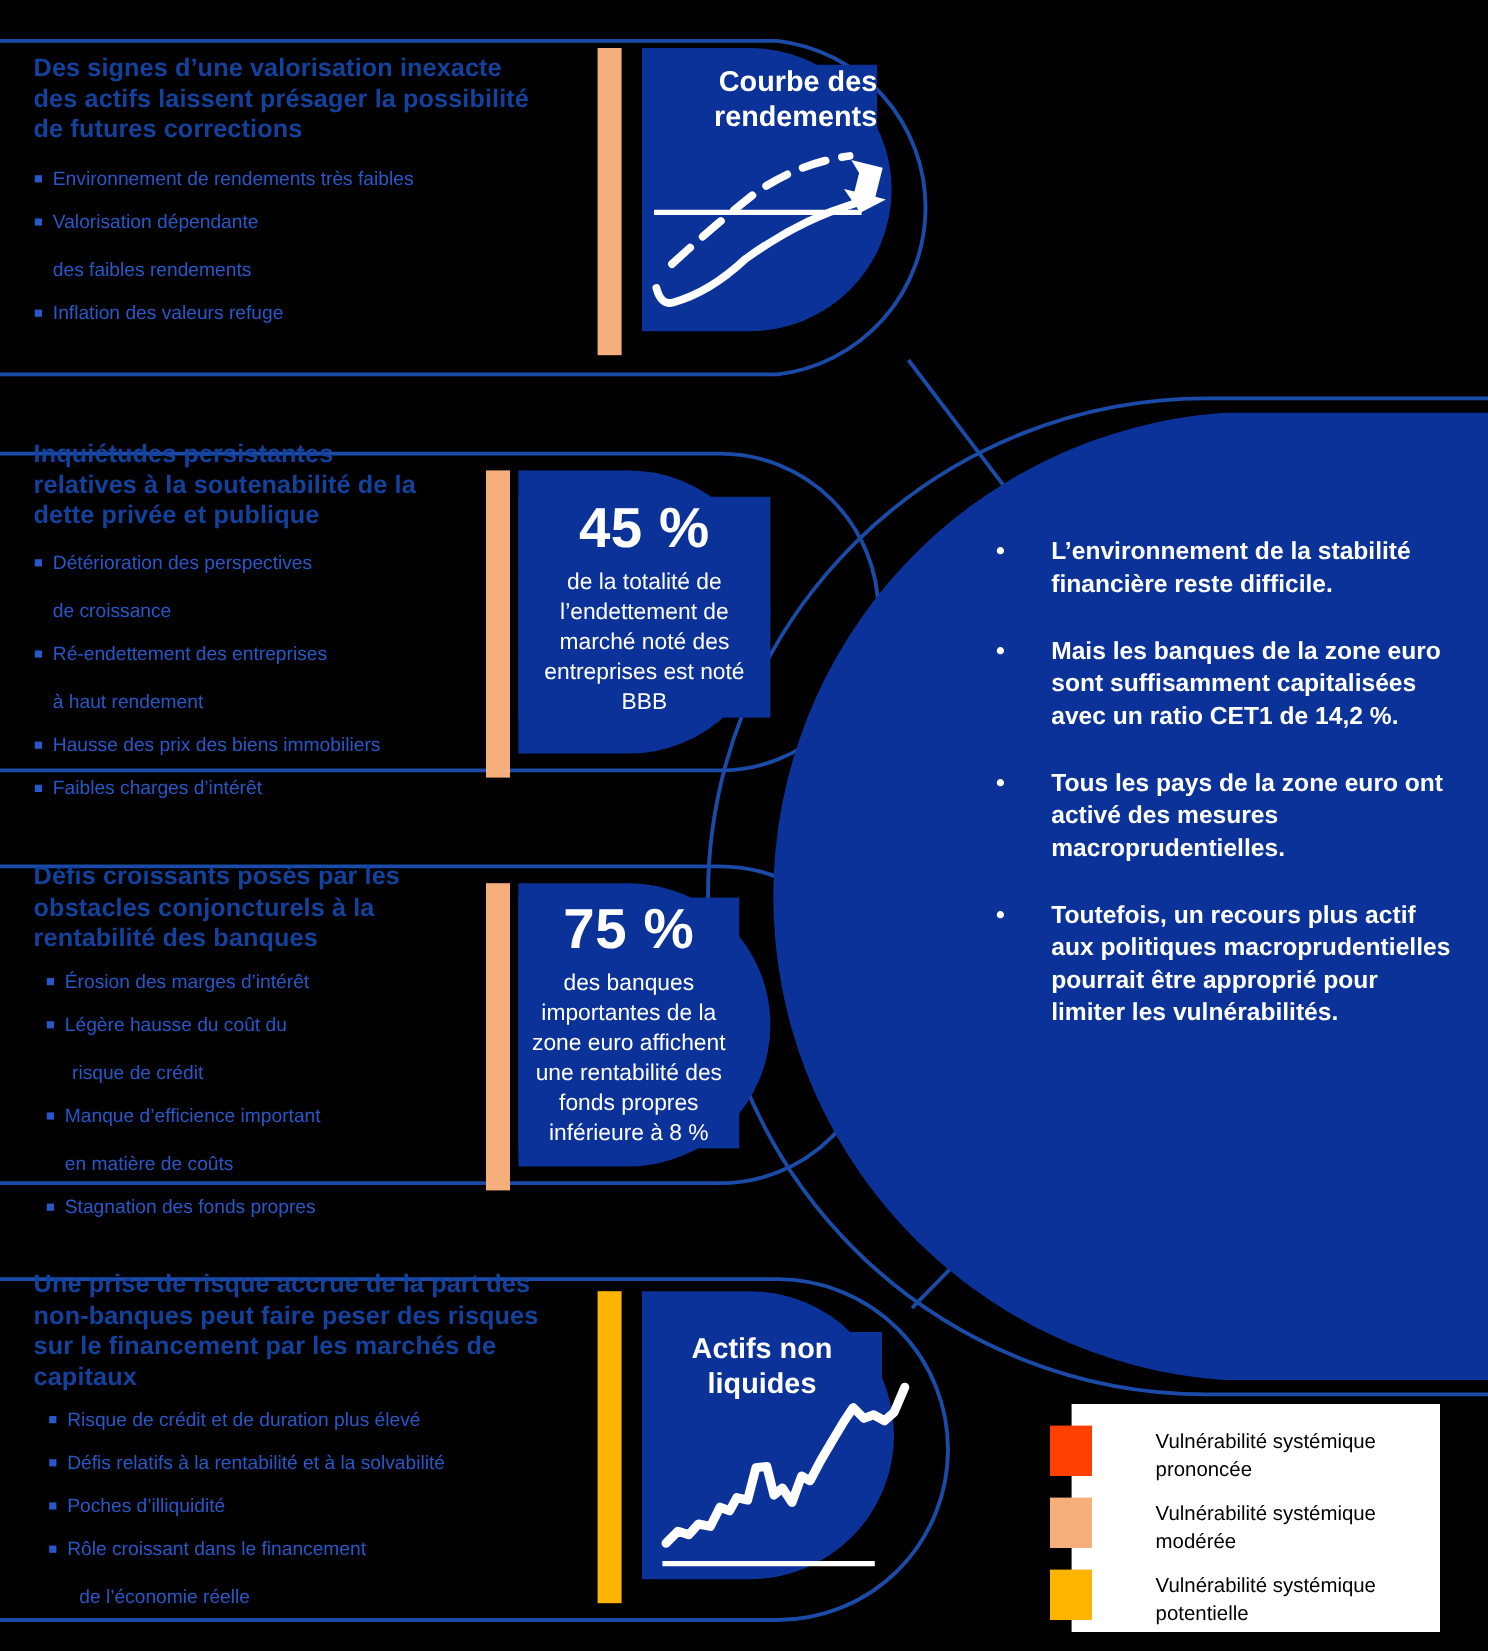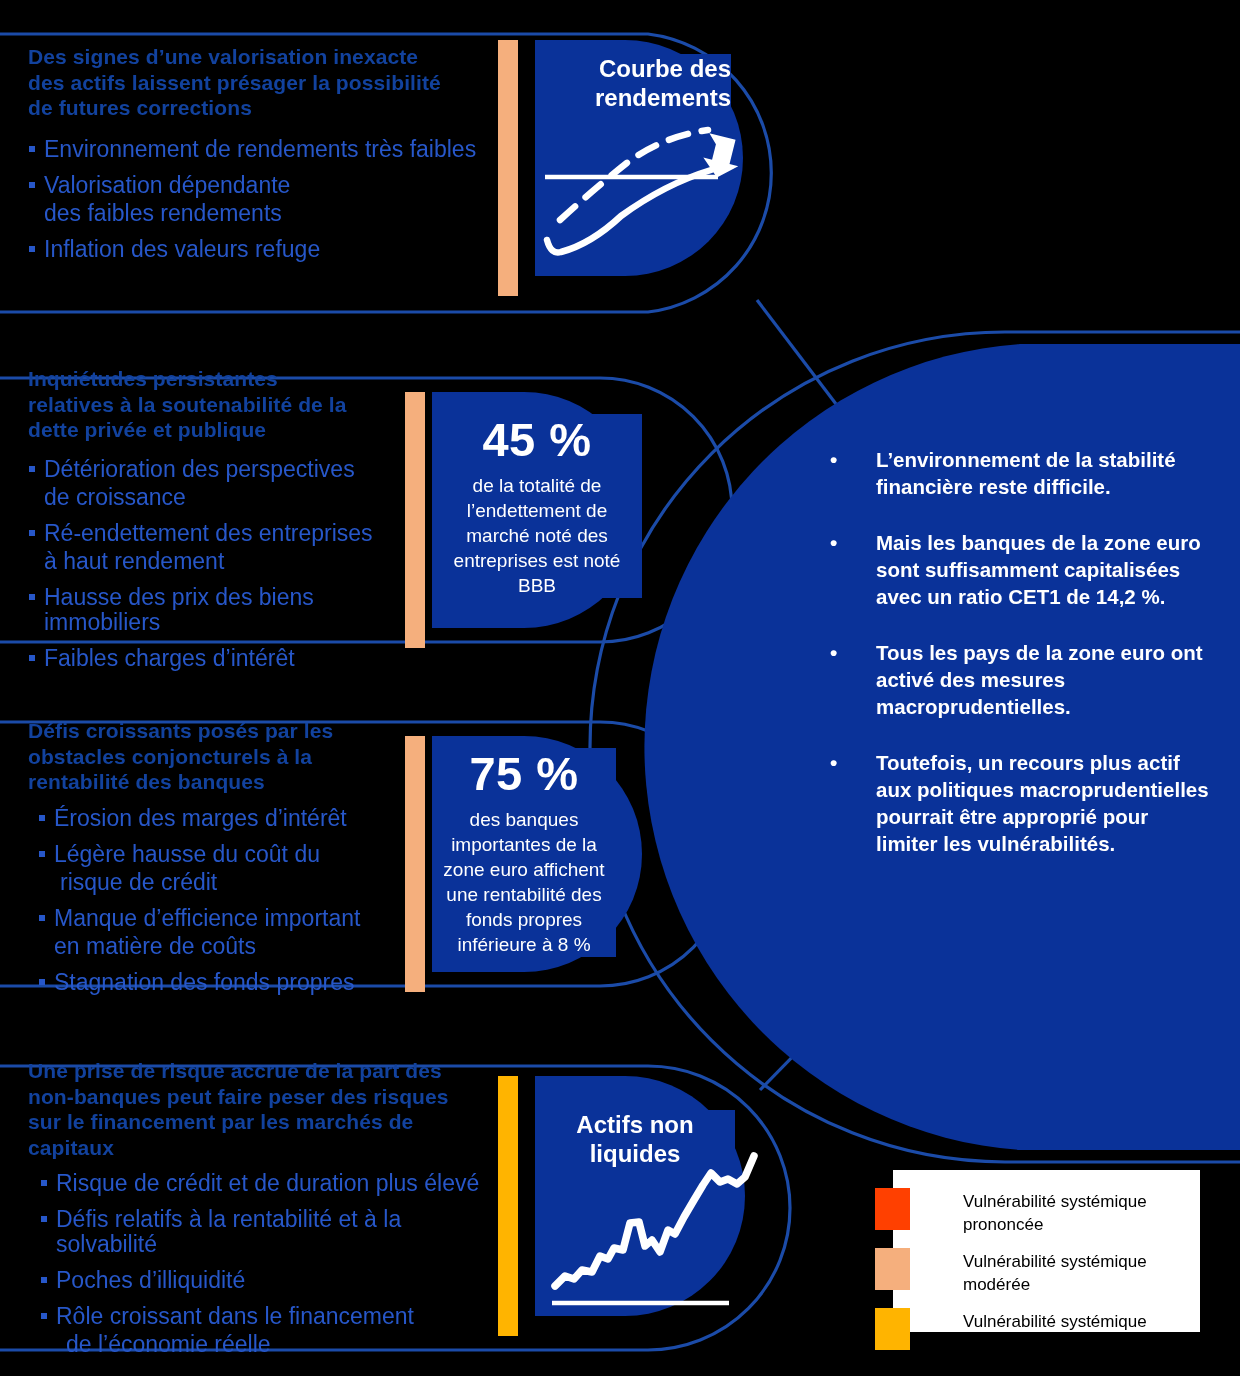--- a/index.html
+++ b/index.html
@@ -13,7 +13,7 @@
   .block h3{margin:0;font-weight:bold;font-size:21px;line-height:25.5px;color:#12429E;
             letter-spacing:.1px;}
   .block ul{list-style:none;margin:0;padding:0;}
-  .block li{font-size:23px;line-height:25px;color:#2757C9;position:relative;
+  .block li{font-size:16px;line-height:25px;color:#2757C9;position:relative;
             padding-left:16px;margin-top:11px;white-space:pre-line;}
   .block li:before{content:"";position:absolute;left:1px;top:9px;width:6px;height:6px;
             background:#2757C9;}

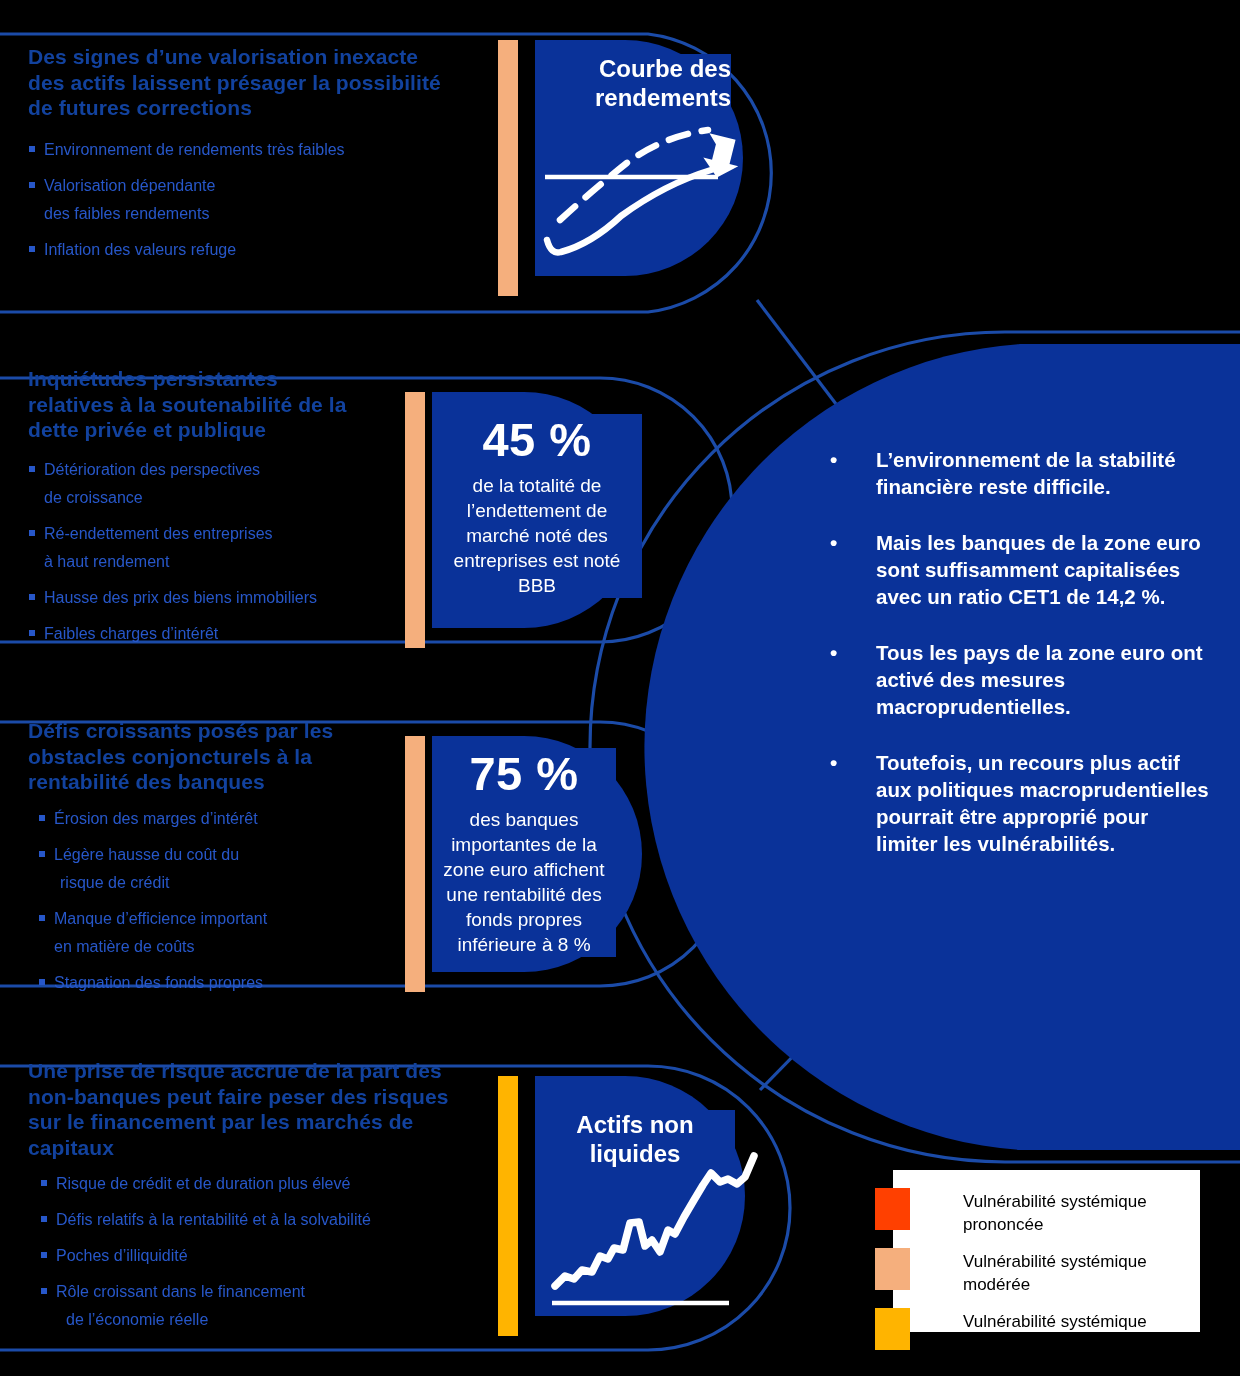--- a/index.html
+++ b/index.html
@@ -17,7 +17,7 @@
             padding-left:16px;margin-top:11px;white-space:pre-line;}
   .block li:before{content:"";position:absolute;left:1px;top:9px;width:6px;height:6px;
             background:#2757C9;}
-  .block li.cont{padding-left:16px;margin-top:3px;}
+  .block li.cont{padding-left:16px;margin-top:15px;}
   .block li.cont:before{display:none;}
 
   

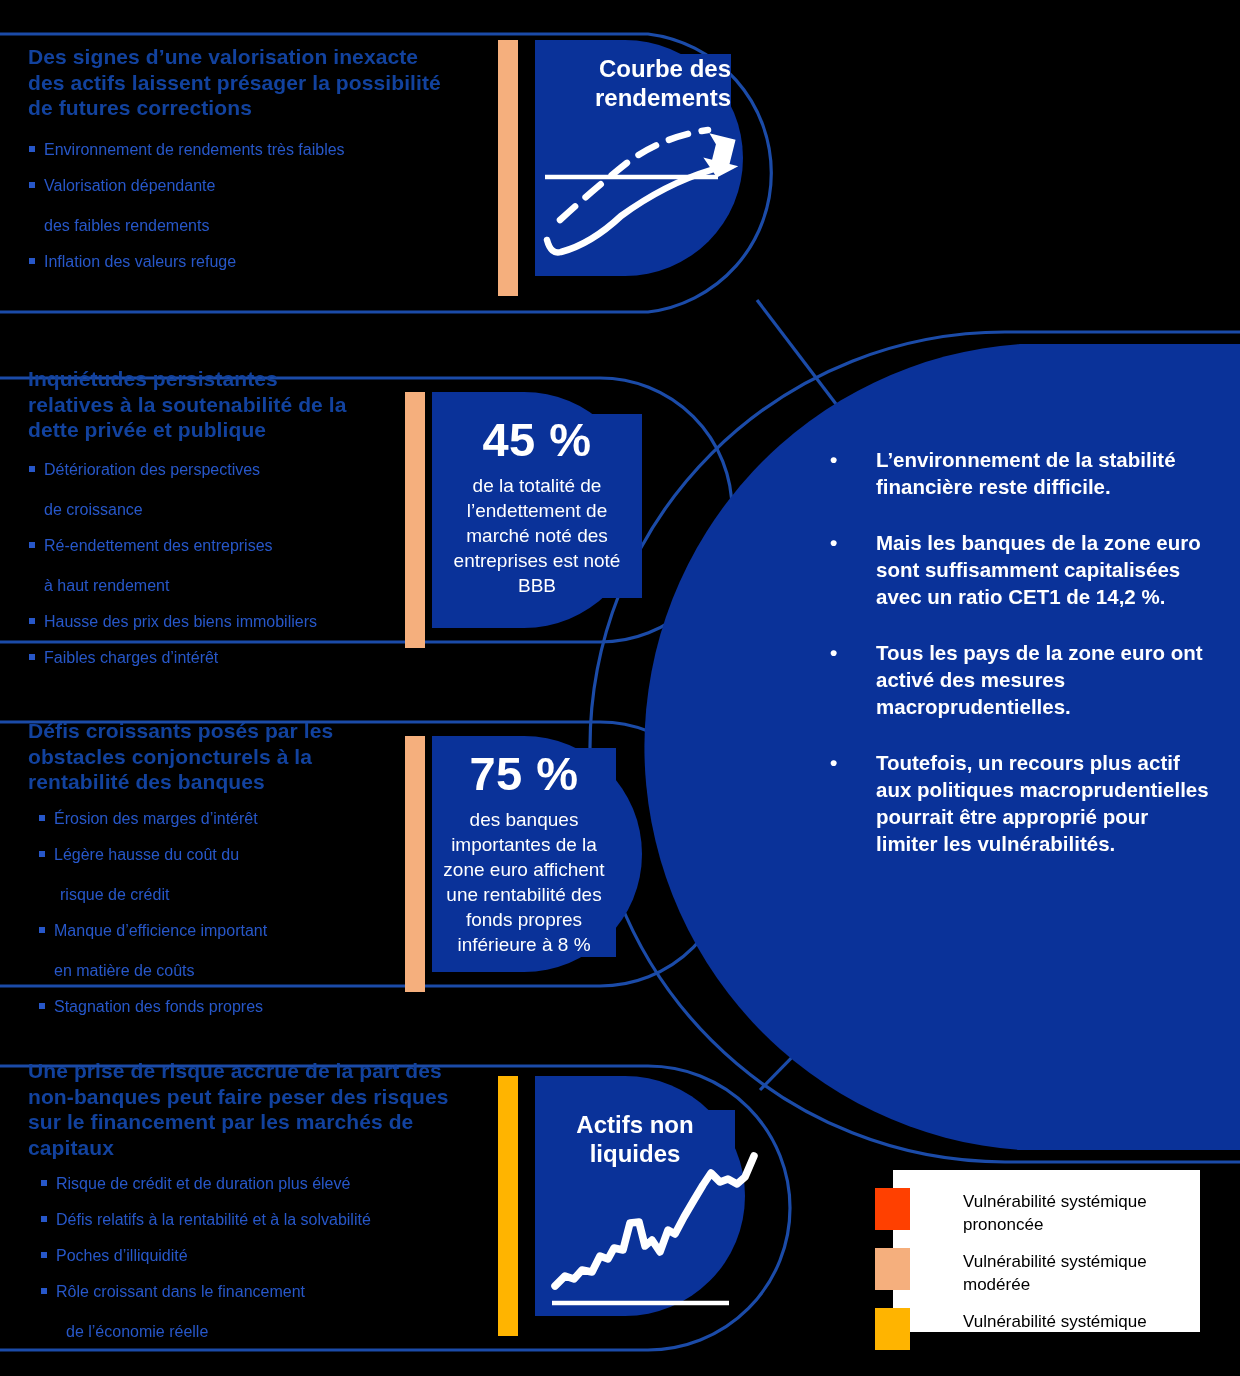--- a/index.html
+++ b/index.html
@@ -190,7 +190,7 @@
     </div>
   </div>
 
-  <div class="legend" style="left:893px;top:1170px;width:307px;height:162px;">
+  <div class="legend" style="left:893px;top:1170px;width:307px;height:190px;">
     <div class="lrow" style="margin-top:18px;height:60px;">
       <div class="sw" style="left:-18px;top:0;background:#FF4000;"></div>
       <div class="ltxt">Vulnérabilité systémique

